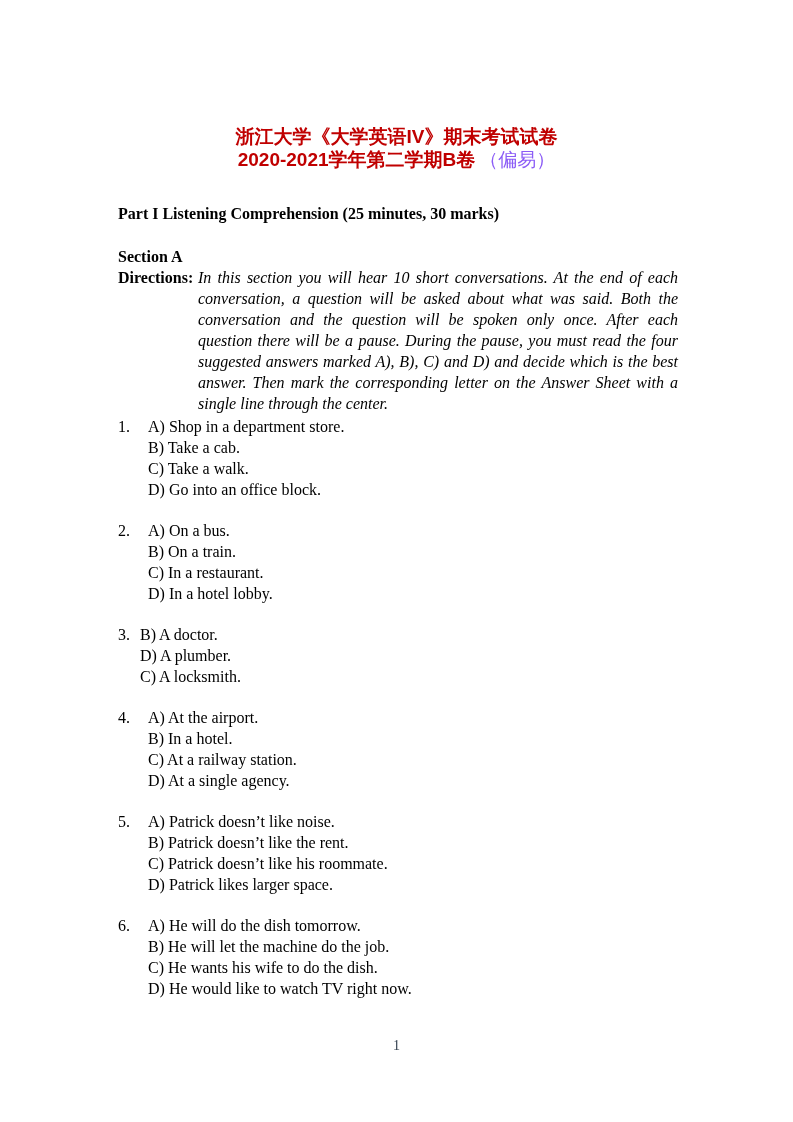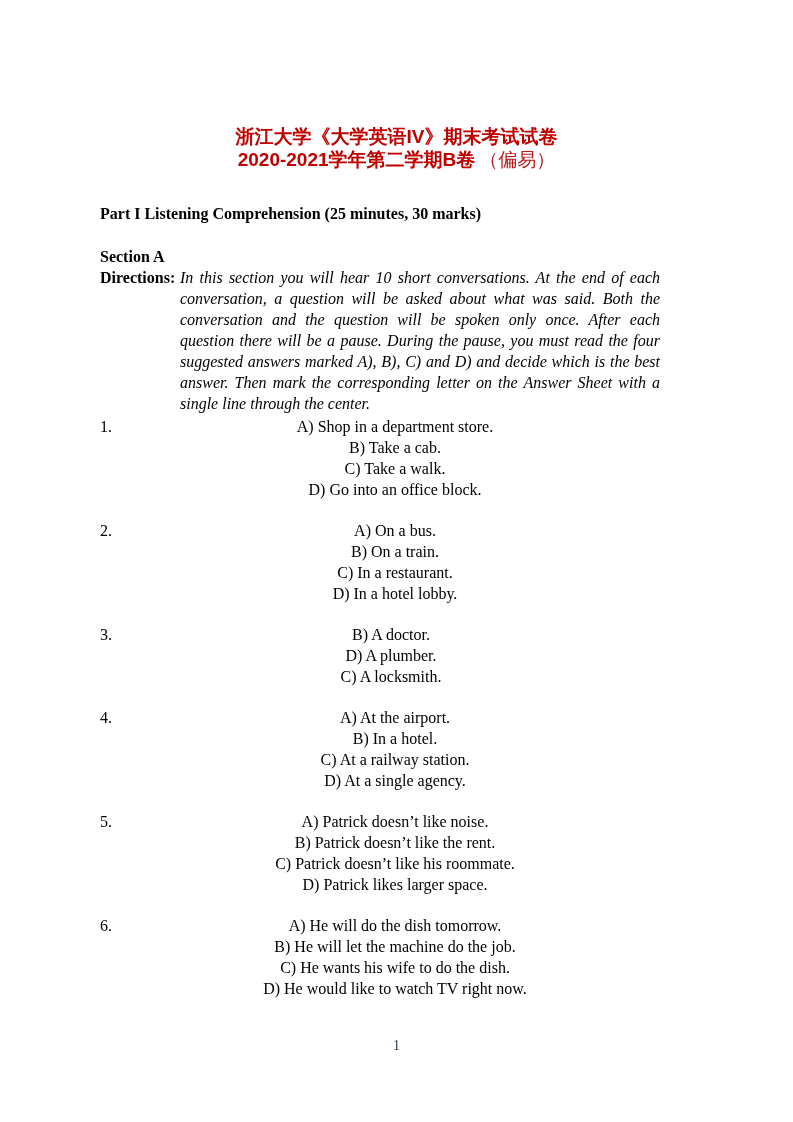--- a/index.html
+++ b/index.html
@@ -28,7 +28,7 @@
   }
   .title-line2 { margin-top: 1px; }
   .title-note {
-    color: #b91c1c;
+    color: #8b5cf6;
     font-weight: normal;
     margin-left: 4px;
   }

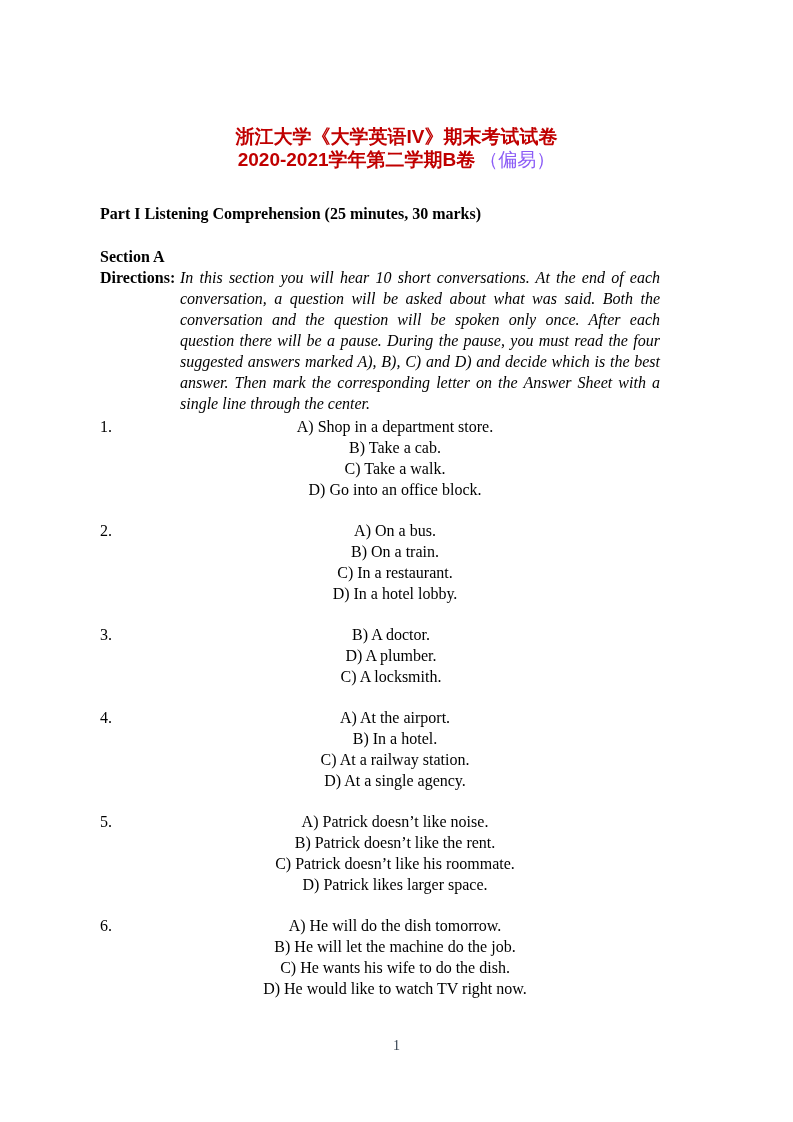--- a/index.html
+++ b/index.html
@@ -34,7 +34,7 @@
   }
   .content {
     position: absolute;
-    left: 100px;
+    left: 118px;
     top: 203px;
     width: 560px;
     font-size: 16px;

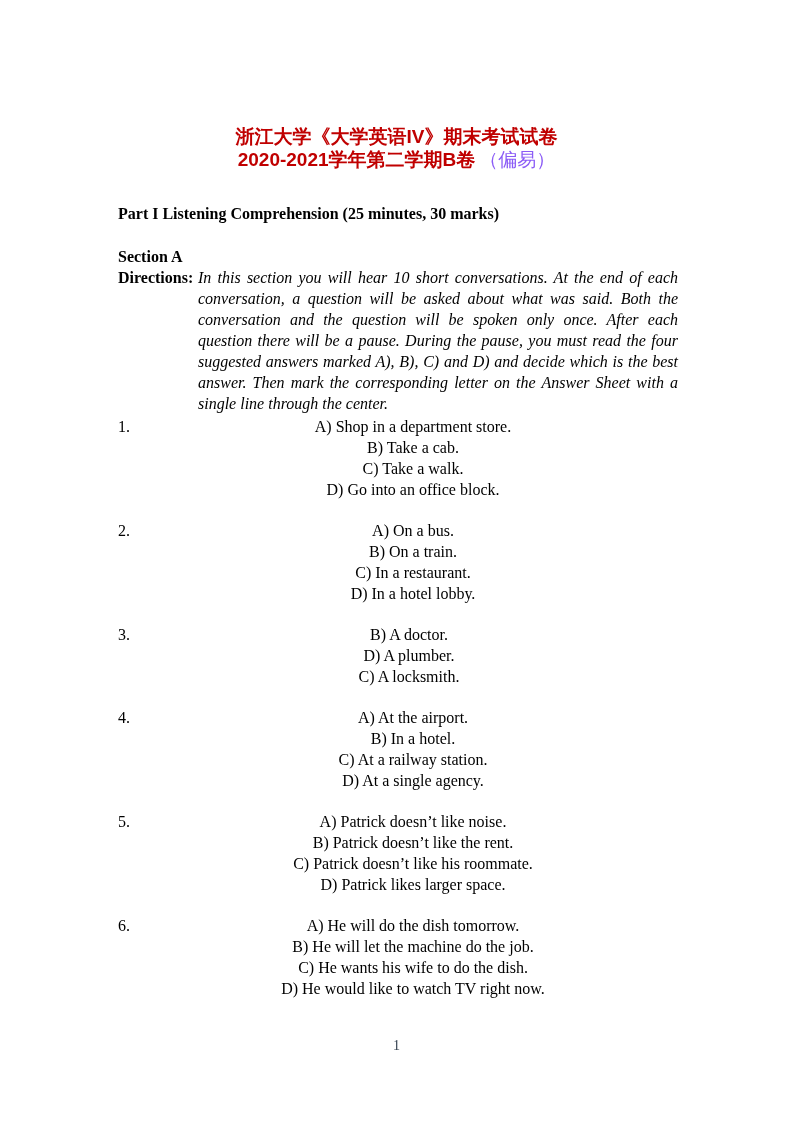--- a/index.html
+++ b/index.html
@@ -60,7 +60,7 @@
   .qnum { flex: 0 0 30px; width: 30px; }
   .question.tight .qnum { flex: 0 0 22px; width: 22px; }
   .opts { flex: 1 1 auto; }
-  .opt { white-space: nowrap; text-align: center; }
+  .opt { white-space: nowrap; }
   .page-number {
     position: absolute;
     top: 1037px;

